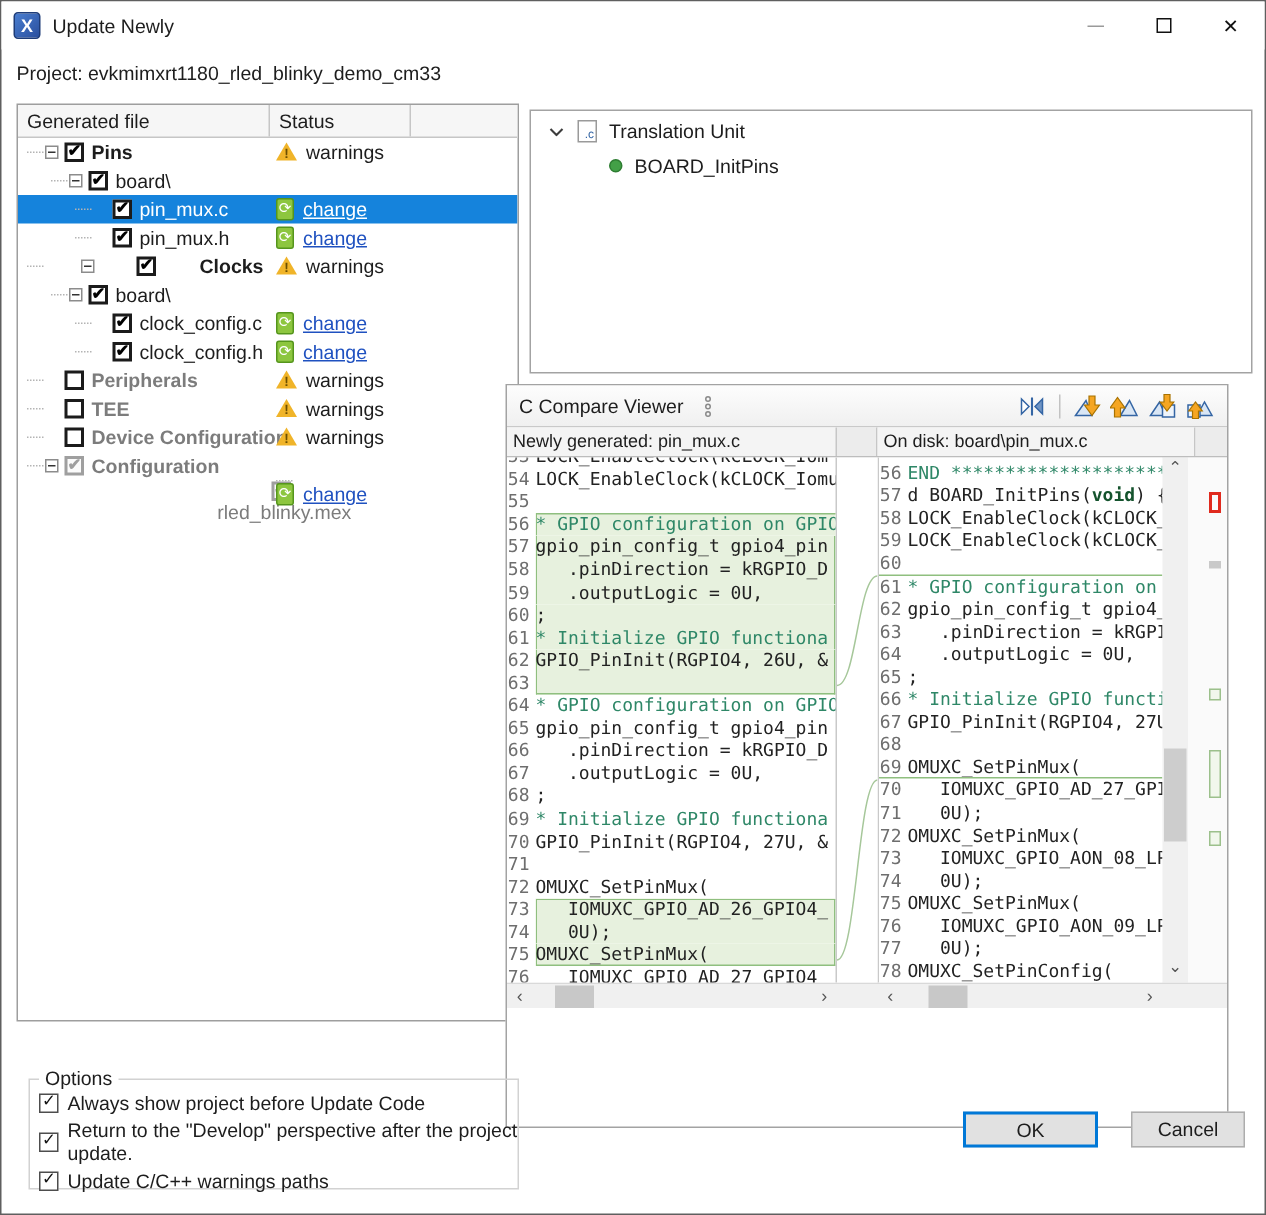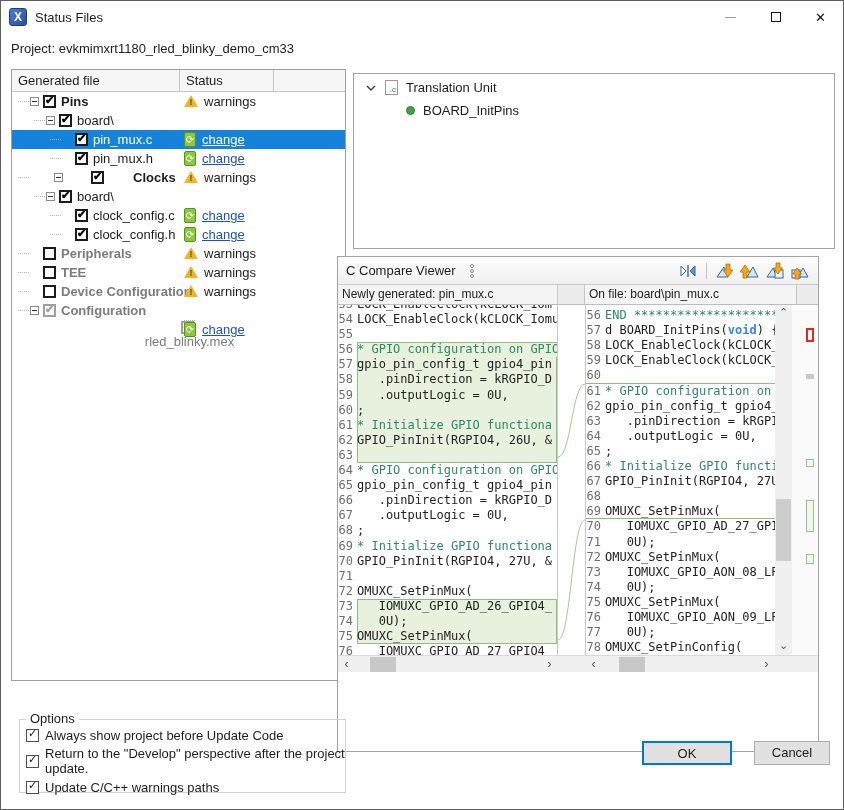--- a/index.html
+++ b/index.html
@@ -118,7 +118,7 @@
 
   <div class="titlebar">
     <div class="app-icon">X</div>
-    <div class="title-text">Status Files</div>
+    <div class="title-text">Update Newly</div>
     <div class="win-btns">
       <div class="win-btn min">
           <span></span>

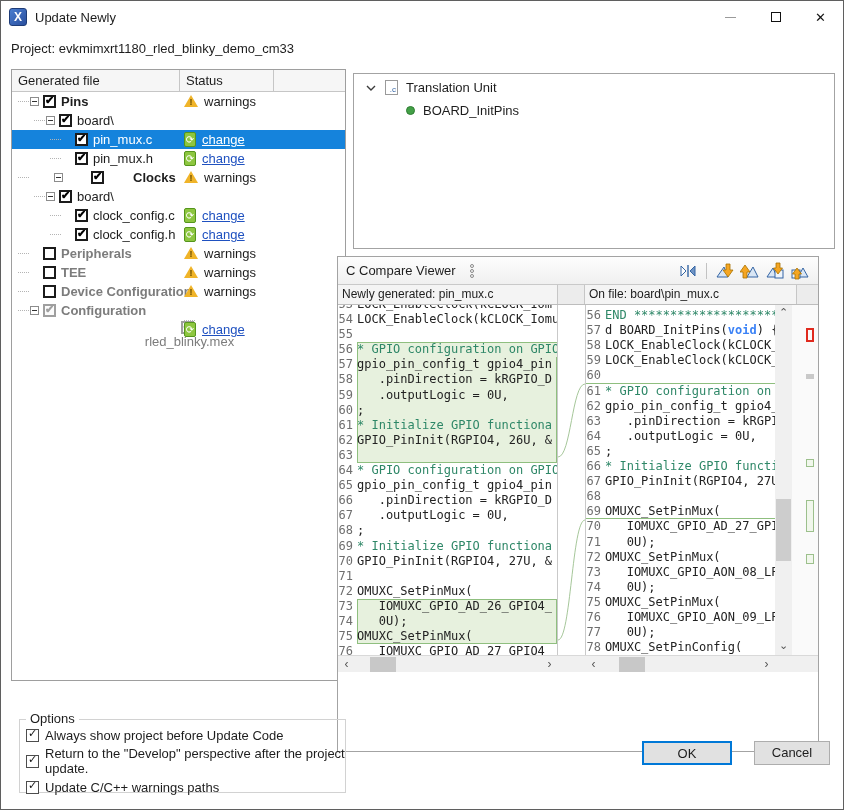--- a/index.html
+++ b/index.html
@@ -338,7 +338,7 @@
     <div class="pane-headers">
       <div class="ph-cell ph-left">Newly generated: pin_mux.c</div>
       <div class="ph-cell ph-gut"></div>
-      <div class="ph-cell ph-right">On file: board\pin_mux.c</div>
+      <div class="ph-cell ph-right">On disk: board\pin_mux.c</div>
       <div class="ph-cell ph-corner"></div>
     </div>
 

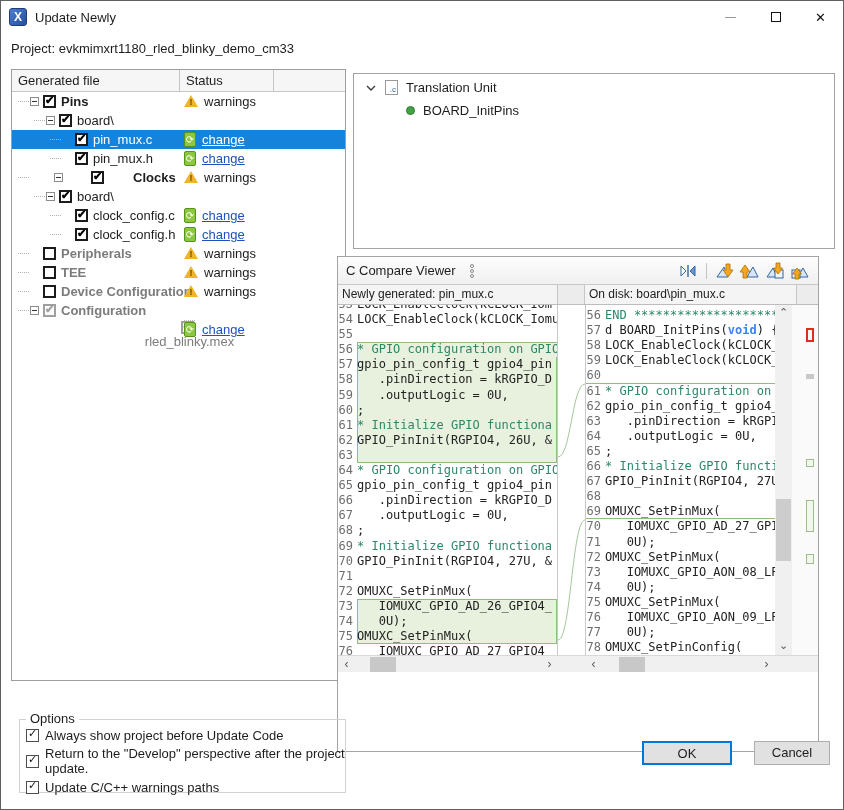--- a/index.html
+++ b/index.html
@@ -79,7 +79,7 @@
   .ln { width:15px; flex:none; text-align:right; color:#6e6e6e; margin-right:4px; }
   .cw { flex:1; white-space:pre; color:#222; }
   .cmt { color:#2e8767; }
-  .kw { color:#3b82f6; font-weight:bold; }
+  .kw { color:#14532d; font-weight:bold; }
   .d { background:#e7f1de; }
   .d.dm { box-shadow:inset 1px 0 0 #8fbf7f, inset -1px 0 0 #8fbf7f; }
   .d.ds { box-shadow:inset 1px 0 0 #8fbf7f, inset -1px 0 0 #8fbf7f, inset 0 1px 0 #8fbf7f; }

